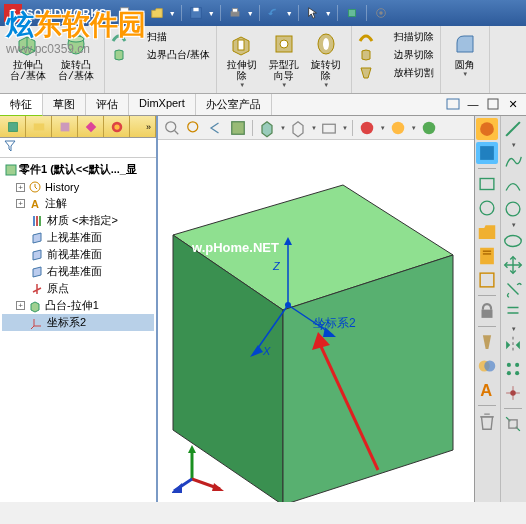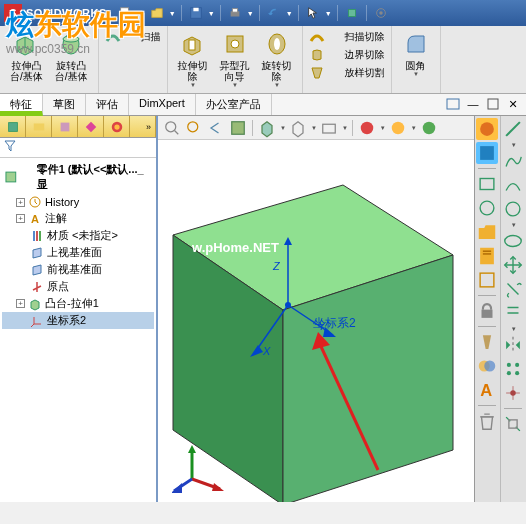--- a/index.html
+++ b/index.html
@@ -173,6 +173,14 @@
           </svg>
         </div>
         <span class="lbl">扫描</span>
+      </div>
+    <div class="small-row">
+        <div class="ico">
+          <svg viewBox="0 0 16 16">
+            <path d="M4 4 Q8 2 12 4 L12 12 Q8 14 4 12 Z" fill="#a0d090" stroke="#396"></path>
+          </svg>
+        </div>
+        <span class="lbl">边界凸台/基体</span>
       </div>
   </div>
   <div class="ribbon-group">

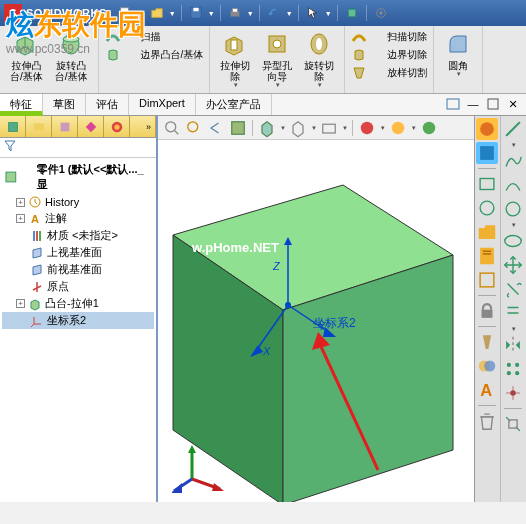--- a/index.html
+++ b/index.html
@@ -23,7 +23,7 @@
 .ribbon-group { border-right: 1px solid #ccc; padding: 2px 4px; display: flex; flex-direction: column; }
 .big-btn { display: flex; flex-direction: column; align-items: center; padding: 2px 6px; cursor: pointer; }
 .big-btn .ico { width: 28px; height: 28px; display: flex; align-items: center; justify-content: center; }
-.big-btn .lbl { font-size: 10px; text-align: center; line-height: 11px; margin-top: 2px; }
+.big-btn .lbl { font-size: 10px; text-align: center; line-height: 11px; margin-top: 2px; font-family: Liberation Mono, monospace; }
 .rg-row { display: flex; }
 .small-row { display: flex; align-items: center; gap: 20px; padding: 1px 2px; cursor: pointer; }
 .small-row .ico { width: 16px; height: 16px; display: flex; align-items: center; justify-content: center; }

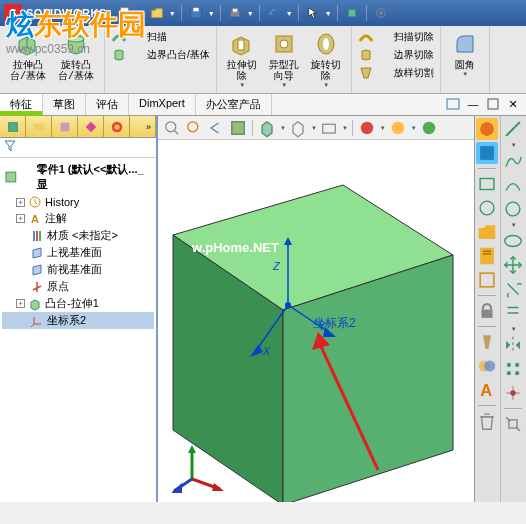--- a/index.html
+++ b/index.html
@@ -32,7 +32,7 @@
 
 .tabs { background: #f5f5f5; border-bottom: 1px solid #999; display: flex; height: 22px; position: relative; }
 .tab { padding: 3px 10px; font-size: 11px; border-right: 1px solid #ccc; cursor: pointer; }
-.tab.active { background: #fff; border-bottom: 5px solid #84cc16; margin-bottom: -1px; text-align: center; }
+.tab.active { background: #fff; border-bottom: 1px solid #84cc16; margin-bottom: -1px; text-align: center; }
 .tabs-right { position: absolute; right: 4px; top: 2px; display: flex; gap: 2px; }
 .mini-btn { width: 18px; height: 16px; display: flex; align-items: center; justify-content: center; cursor: pointer; }
 

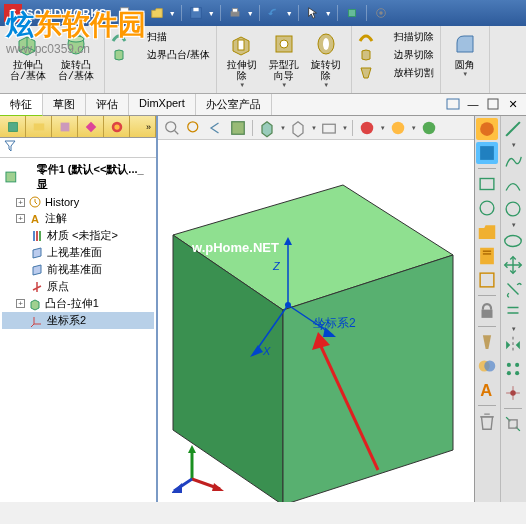--- a/index.html
+++ b/index.html
@@ -45,7 +45,7 @@
 .filter-ico { width: 12px; height: 12px; }
 
 .tree { flex: 1; overflow: auto; padding: 2px; font-size: 11px; }
-.tree-root { font-weight: bold; padding: 2px; display: flex; align-items: center; gap: 19px; }
+.tree-root { font-weight: bold; padding: 2px; display: flex; align-items: center; gap: 1px; }
 .tree-item { display: flex; align-items: center; gap: 3px; padding: 1px 2px 1px 14px; cursor: pointer; }
 .tree-item.sel { background: #b8d0e8; }
 .exp { width: 9px; height: 9px; border: 1px solid #888; font-size: 8px; line-height: 7px; text-align: center; color: #555; cursor: pointer; }

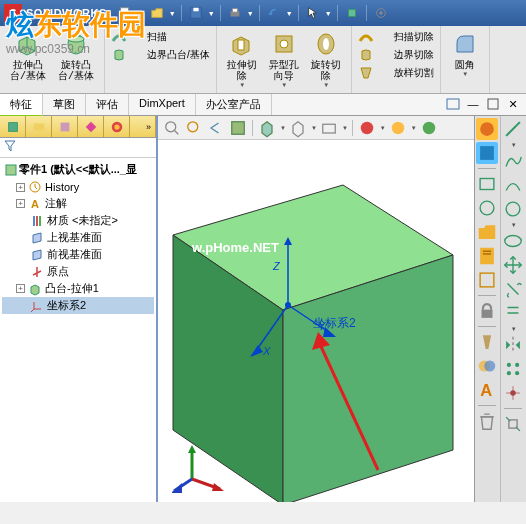--- a/index.html
+++ b/index.html
@@ -374,6 +374,15 @@
             </svg>
           </span>
           <span>前视基准面</span>
+        </div>
+      <div class="tree-item">
+          <span style="width:11px"></span>
+          <span class="t-ico">
+            <svg viewBox="0 0 14 14">
+              <path d="M3 4 L11 2 L11 10 L3 12 Z" fill="#bce" stroke="#47a"></path>
+            </svg>
+          </span>
+          <span>右视基准面</span>
         </div>
       <div class="tree-item">
           <span style="width:11px"></span>

